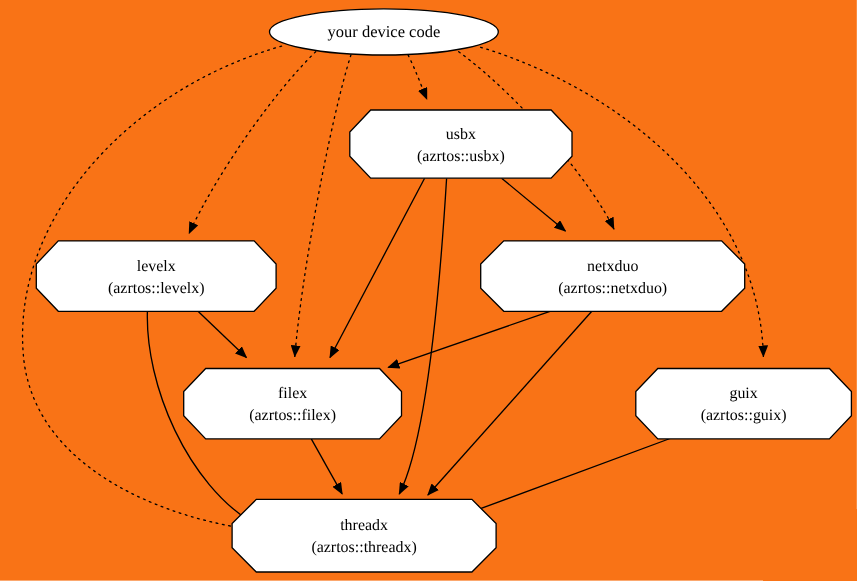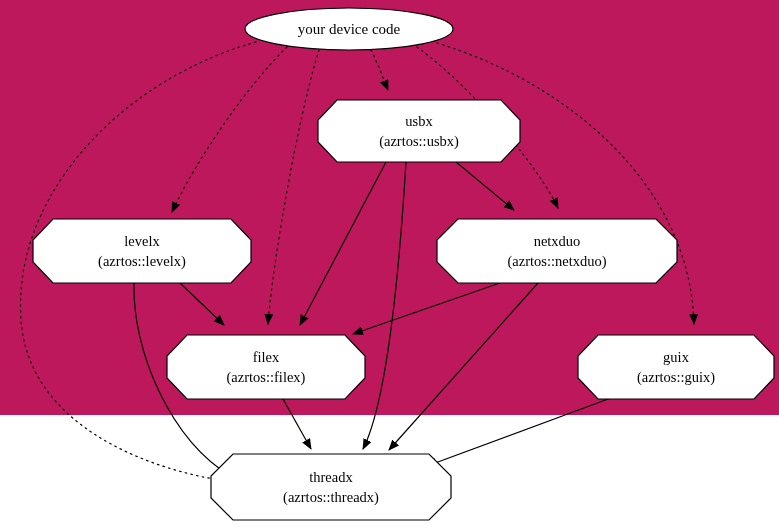--- a/index.html
+++ b/index.html
@@ -5,7 +5,7 @@
   html,body{margin:0;padding:0;background:#ffffff;}
   body{width:779px;height:528px;overflow:hidden;
        font-family:"Liberation Serif","DejaVu Serif",serif;}
-  #stage{position:relative;width:779px;height:415px;background:#be185d;}
+  #stage{position:relative;width:779px;height:528px;background:#f97316;}
   svg.graph{position:absolute;left:0;top:0;width:779px;height:528px;}
   .nodeshape{fill:#ffffff;stroke:#000000;stroke-width:1.2;}
   .edge{fill:none;stroke:#000000;stroke-width:1.2;}

